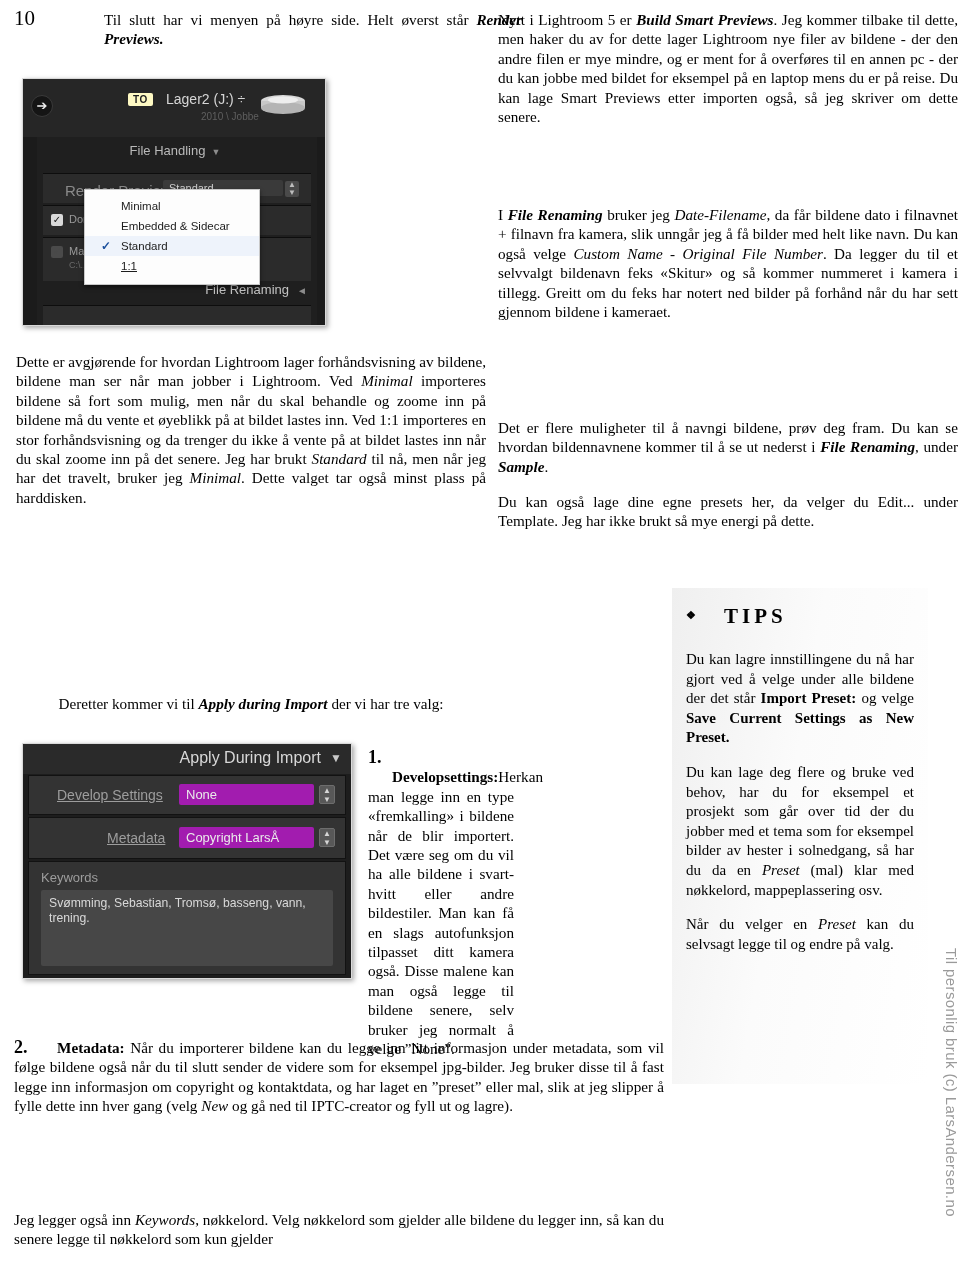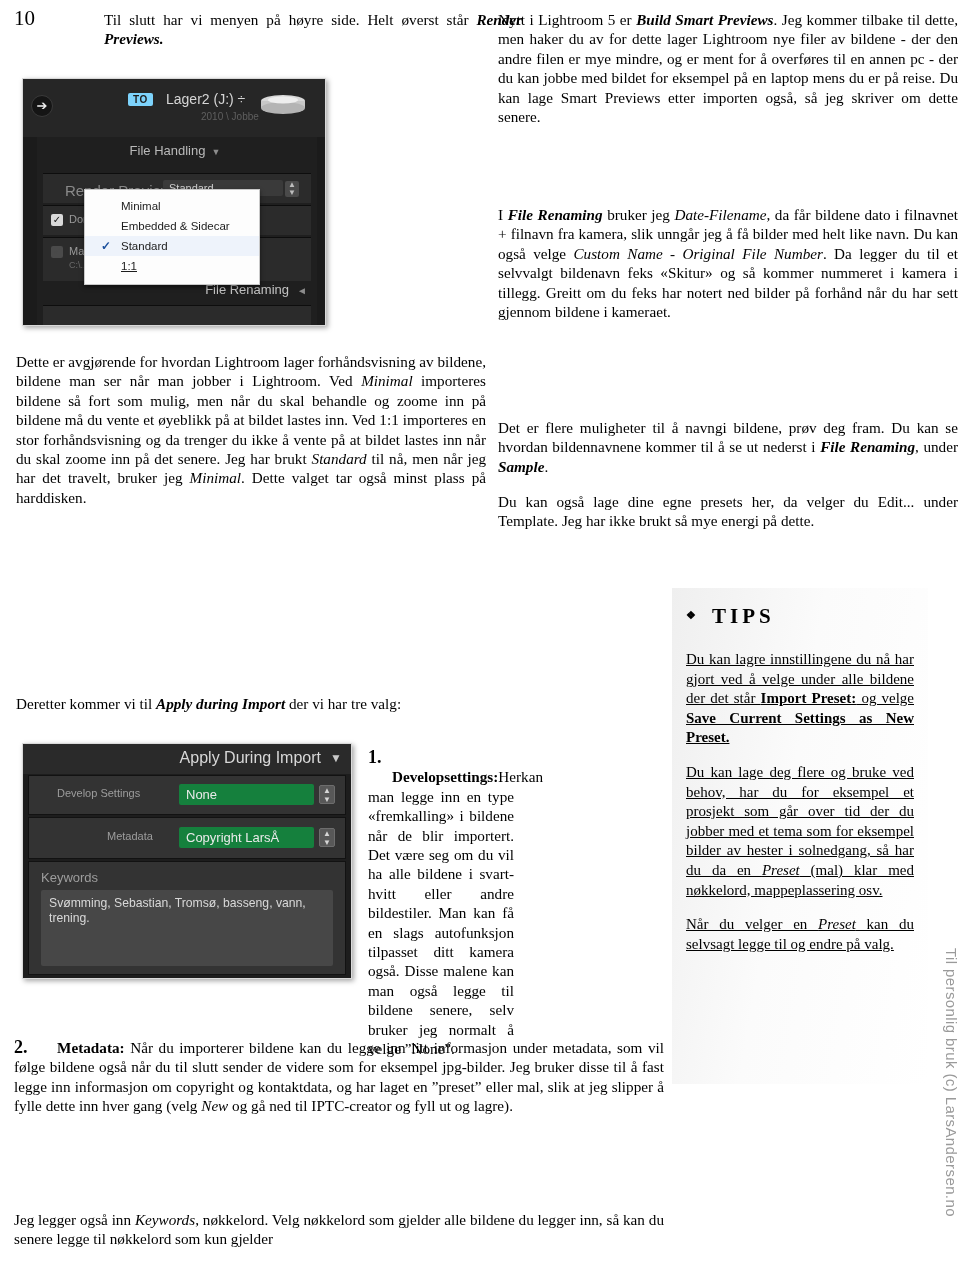--- a/index.html
+++ b/index.html
@@ -59,7 +59,7 @@
   }
   .lr1-to {
     position:absolute; left:105px; top:14px;
-    background:#7dd3fc; color:#1d1d1d; font-size:10px; font-weight:bold;
+    background:#fef9c3; color:#1d1d1d; font-size:10px; font-weight:bold;
     padding:1px 5px; border-radius:2px; letter-spacing:.5px;
   }
   .lr1-drive {

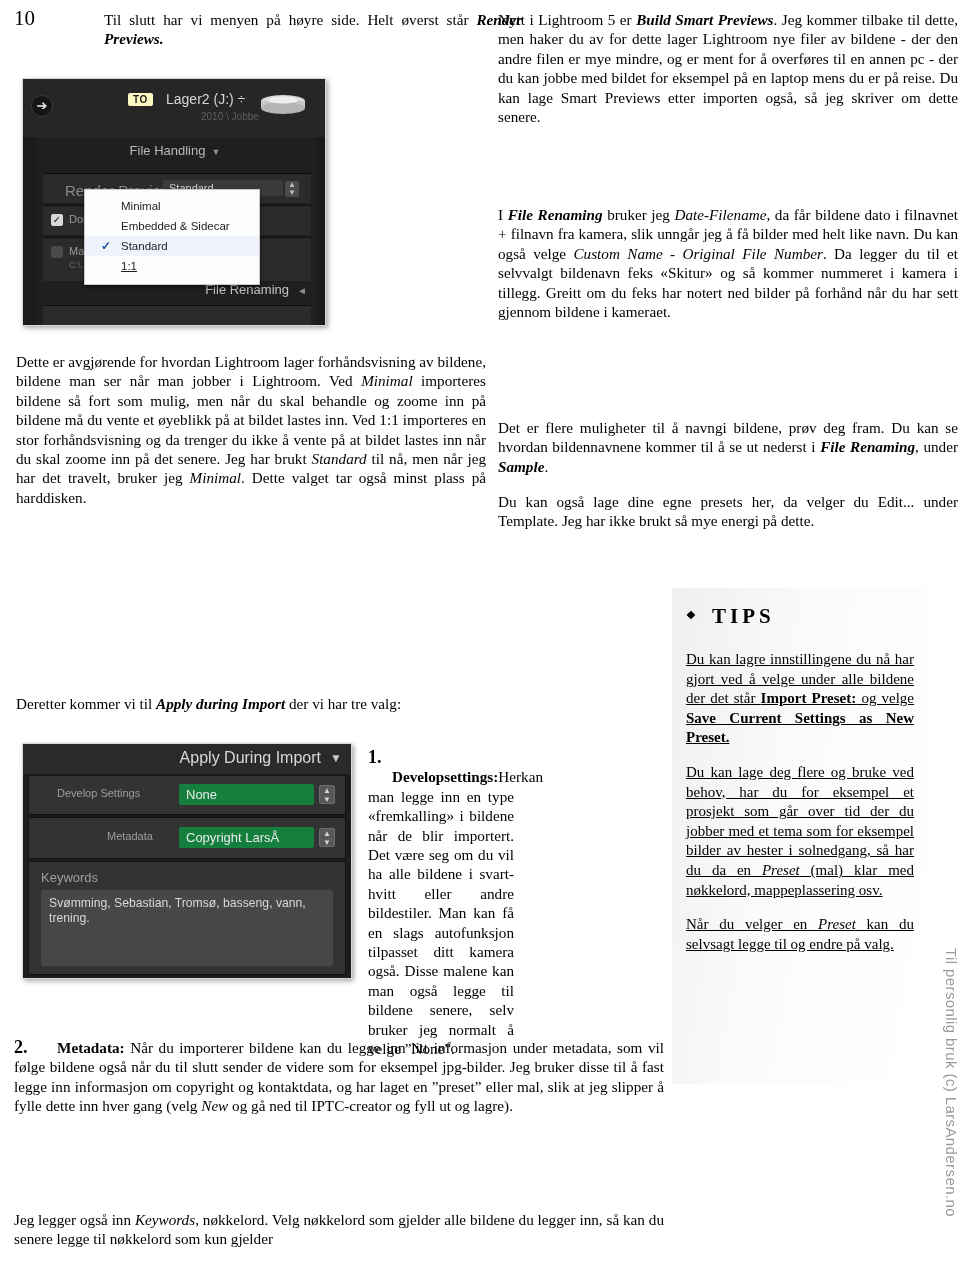--- a/index.html
+++ b/index.html
@@ -342,7 +342,7 @@
   <div class="tips-box">
     <div class="tips-title">
       <span class="tips-bullet">❖</span>
-      <span style="margin-left:26px;">TIPS</span>
+      <span style="margin-left:38px;">TIPS</span>
     </div>
     <div class="tips-body">
       <p><span>Du kan lagre innstillingene du nå har gjort ved å velge under alle bildene der det står </span><b>Import Preset:</b><span> og velge </span><b>Save Current Settings as New Preset.</b></p>

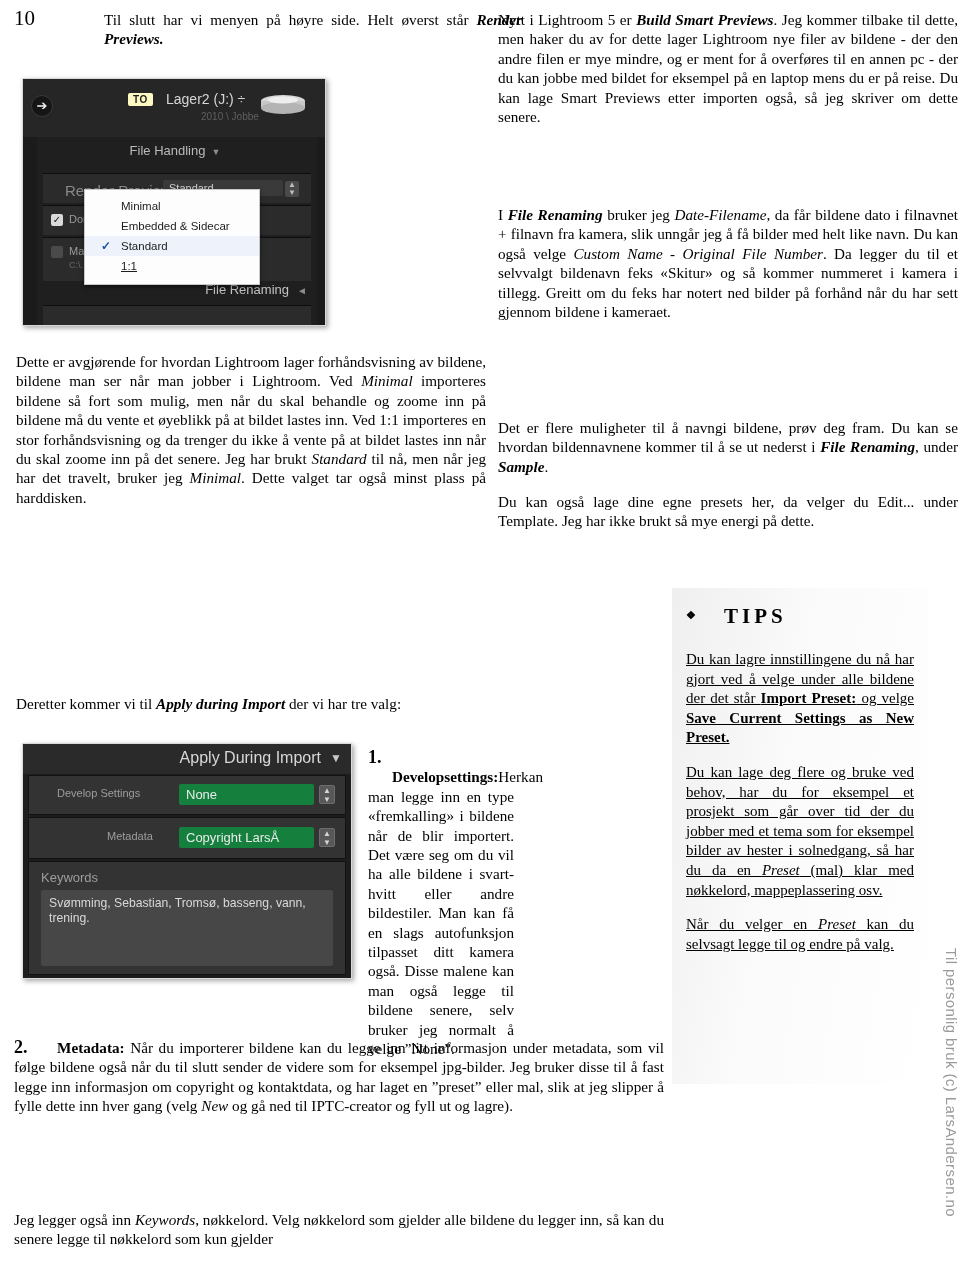--- a/index.html
+++ b/index.html
@@ -193,7 +193,7 @@
     position:absolute; left:14px; right:14px; top:62px;
     font-size:15px; line-height:19.6px; text-align:justify;
   }
-  .tips-body p { margin:0 0 15px 0;text-decoration:underline; }
+  .tips-body p { margin:0 0 15px 0; }
 
   
   .vert-credit {

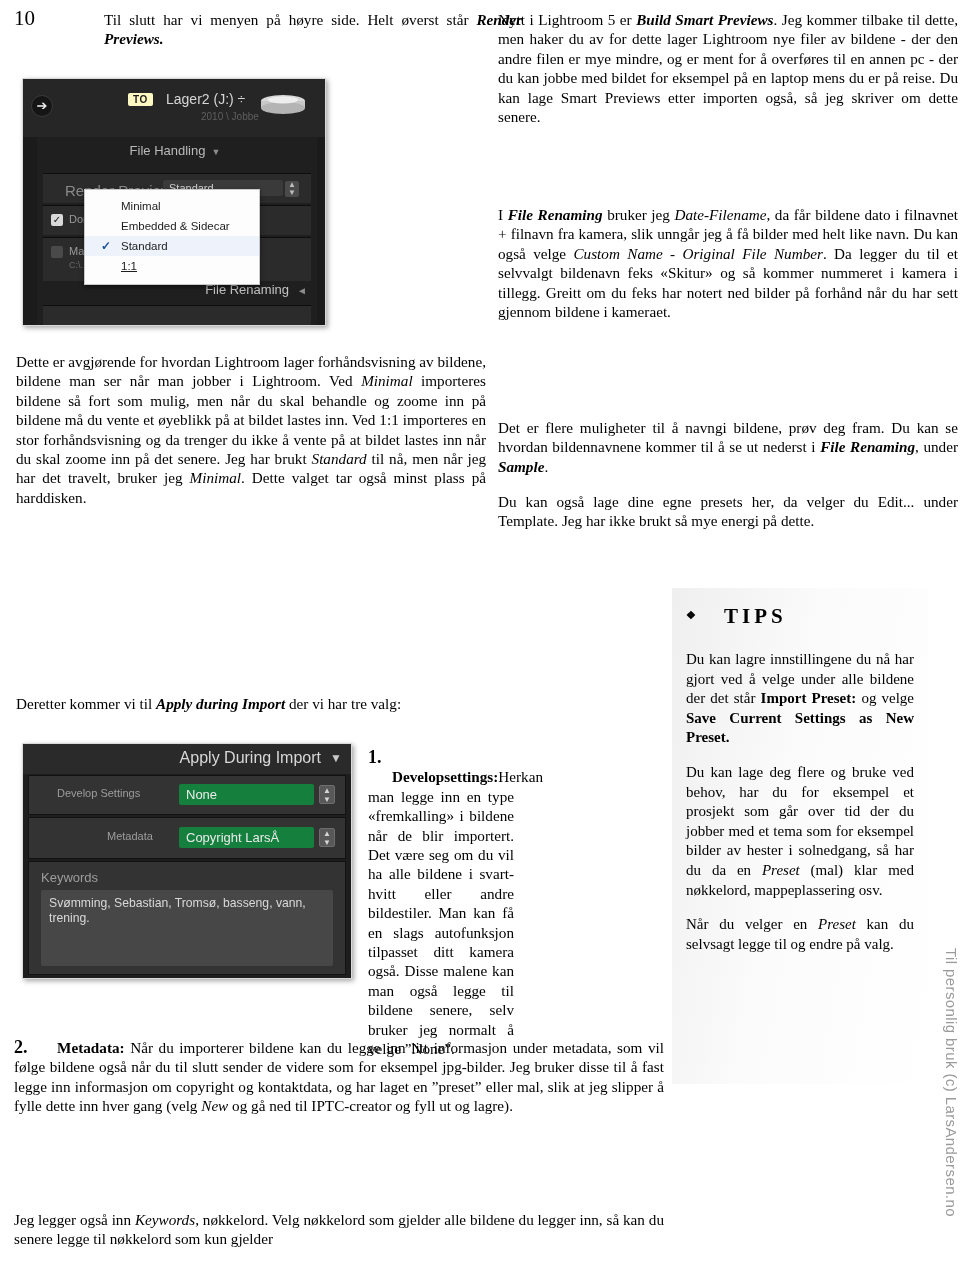--- a/index.html
+++ b/index.html
@@ -290,7 +290,7 @@
     <span>Dette er avgjørende for hvordan Lightroom  lager forhåndsvisning av bildene, bildene man ser når man jobber i Lightroom. Ved </span><i>Minimal</i><span> importeres bildene så fort som mulig, men når du skal behandle og zoome inn på bildene må du vente et øyeblikk på at bildet lastes inn. Ved 1:1 importeres en stor forhåndsvisning og da trenger du ikke å vente på at bildet lastes inn når du skal zoome inn på det senere. Jeg har brukt </span><i>Standard</i><span> til nå, men når jeg har det travelt, bruker jeg </span><i>Minimal</i><span>. Dette valget tar også minst plass på harddisken.</span>
   </div>
 
-  <div class="col-left para" style="left:16px; top:694px; width:470px; text-align:left;">
+  <div class="col-left para" style="left:16px; top:694px; width:470px; text-align:center;">
     <span>Deretter kommer vi til </span><bi>Apply during Import</bi><span> der vi har tre valg:</span>
   </div>
 

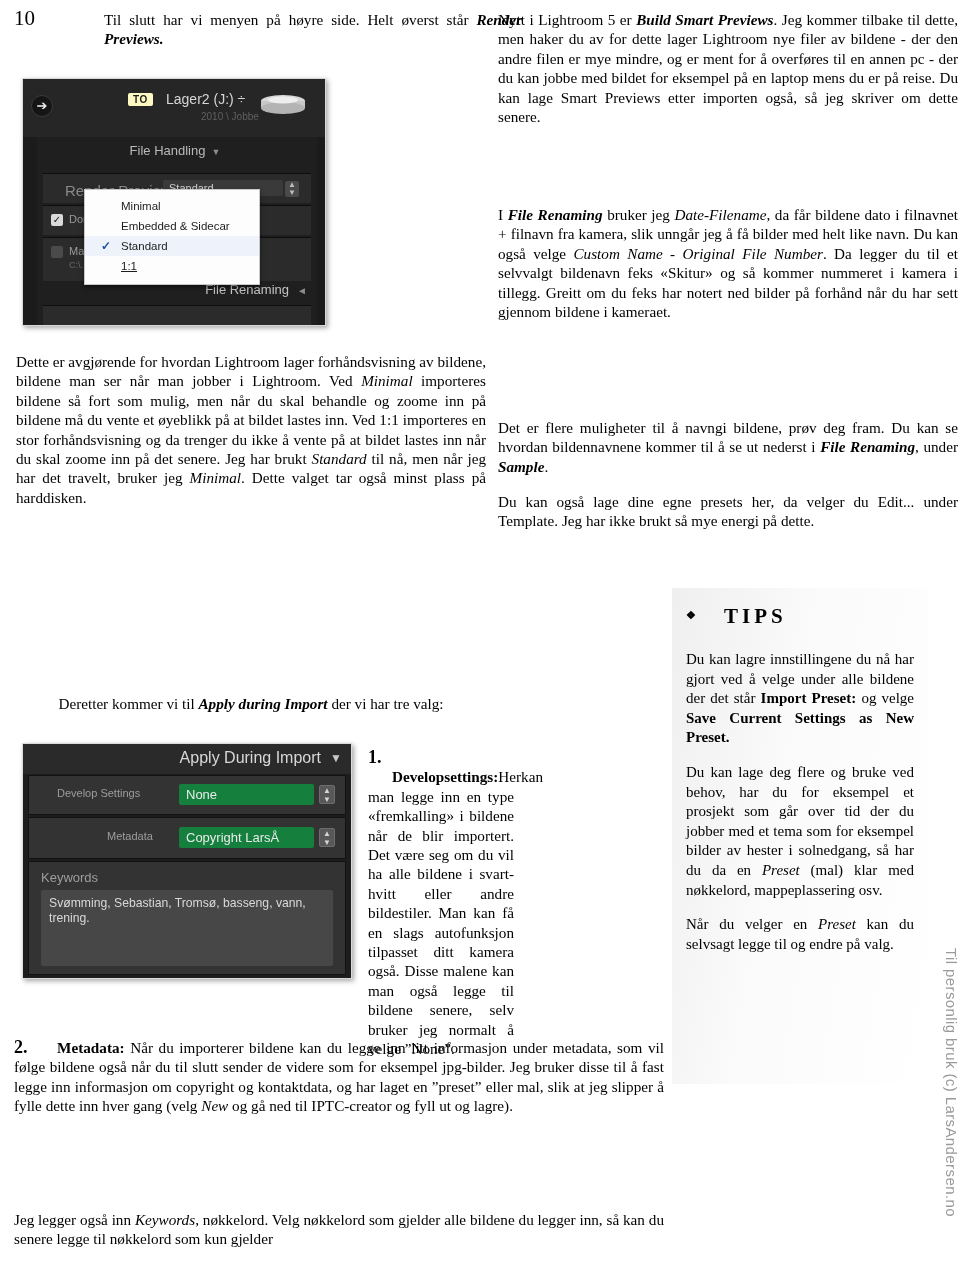--- a/index.html
+++ b/index.html
@@ -158,7 +158,7 @@
   .lr2-b2 { top:73px; height:42px; }
   .lr2-b3 { top:117px; bottom:3px; }
   .lr2-lbl {
-    position:absolute; color:#9d9d9d; font-size:11px;
+    position:absolute; color:#9d9d9d; font-size:14px;text-decoration:underline;
   }
   .lr2-field {
     position:absolute; background:#15803d; border-radius:2px;

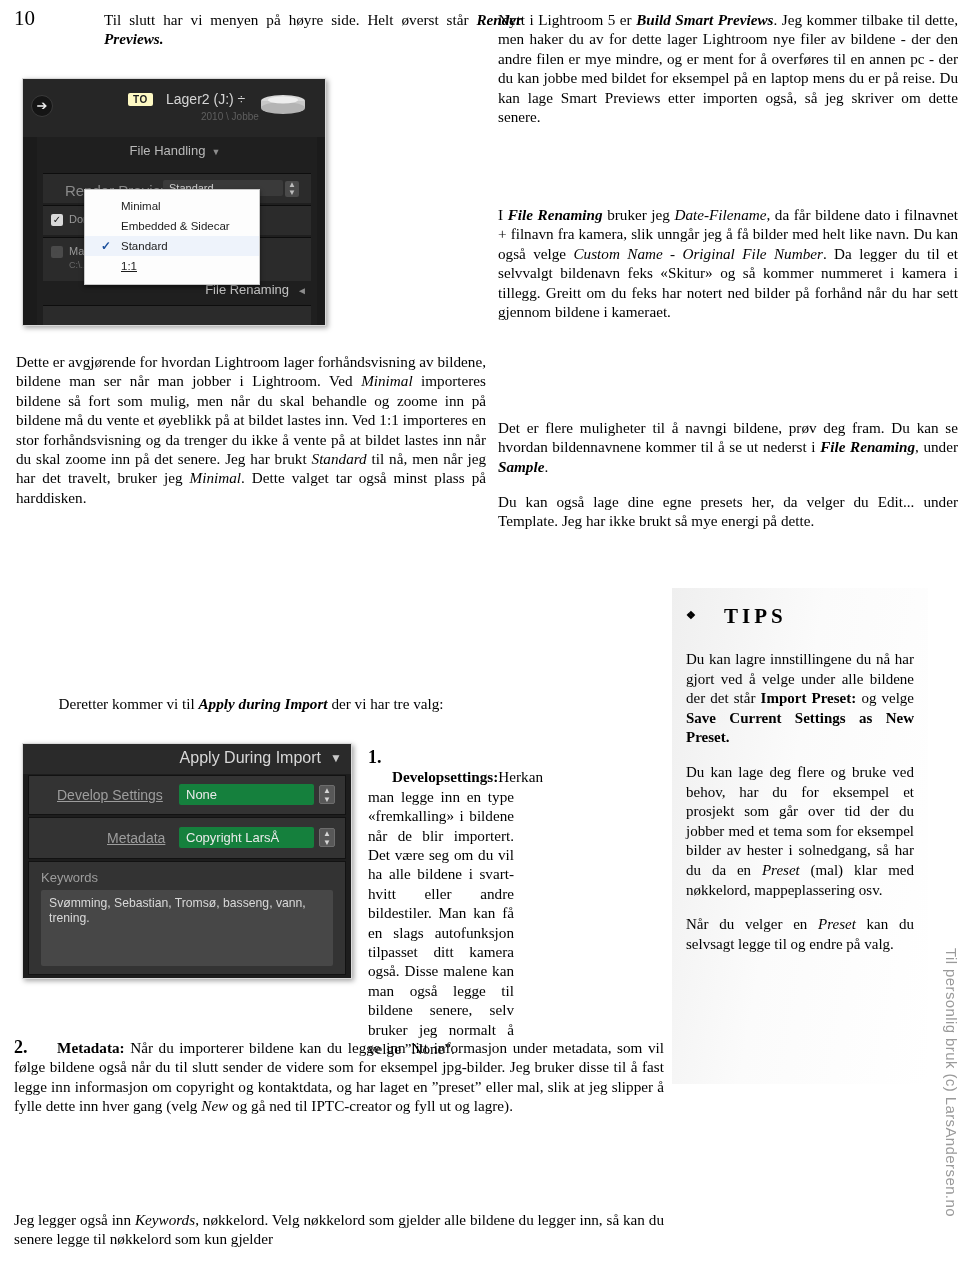--- a/index.html
+++ b/index.html
@@ -161,7 +161,7 @@
     position:absolute; color:#9d9d9d; font-size:14px;text-decoration:underline;
   }
   .lr2-field {
-    position:absolute; background:#15803d; border-radius:2px;
+    position:absolute; background:#a21caf; border-radius:2px;
     color:#eaeaea; font-size:13px; padding:3px 7px;
   }
   .lr2-step {

